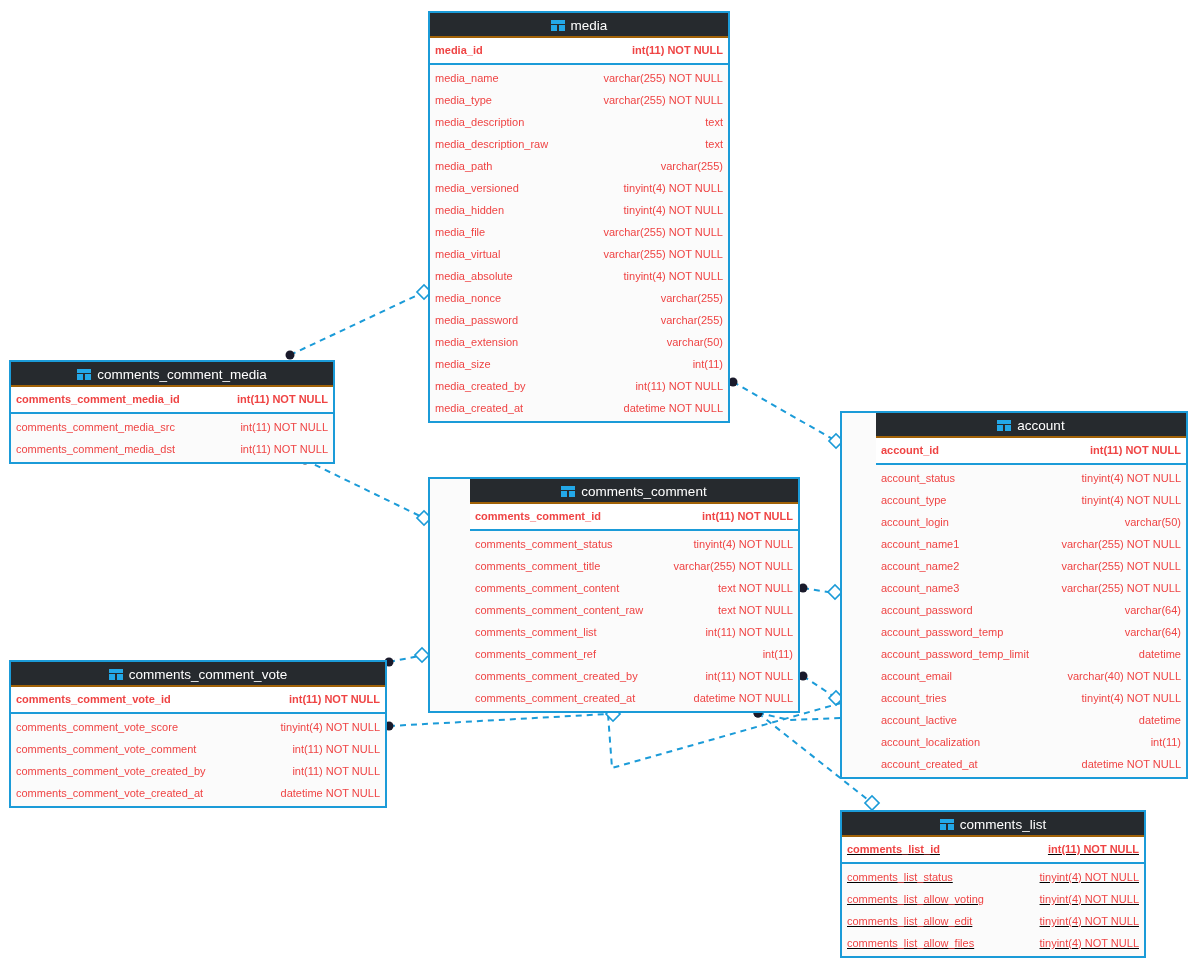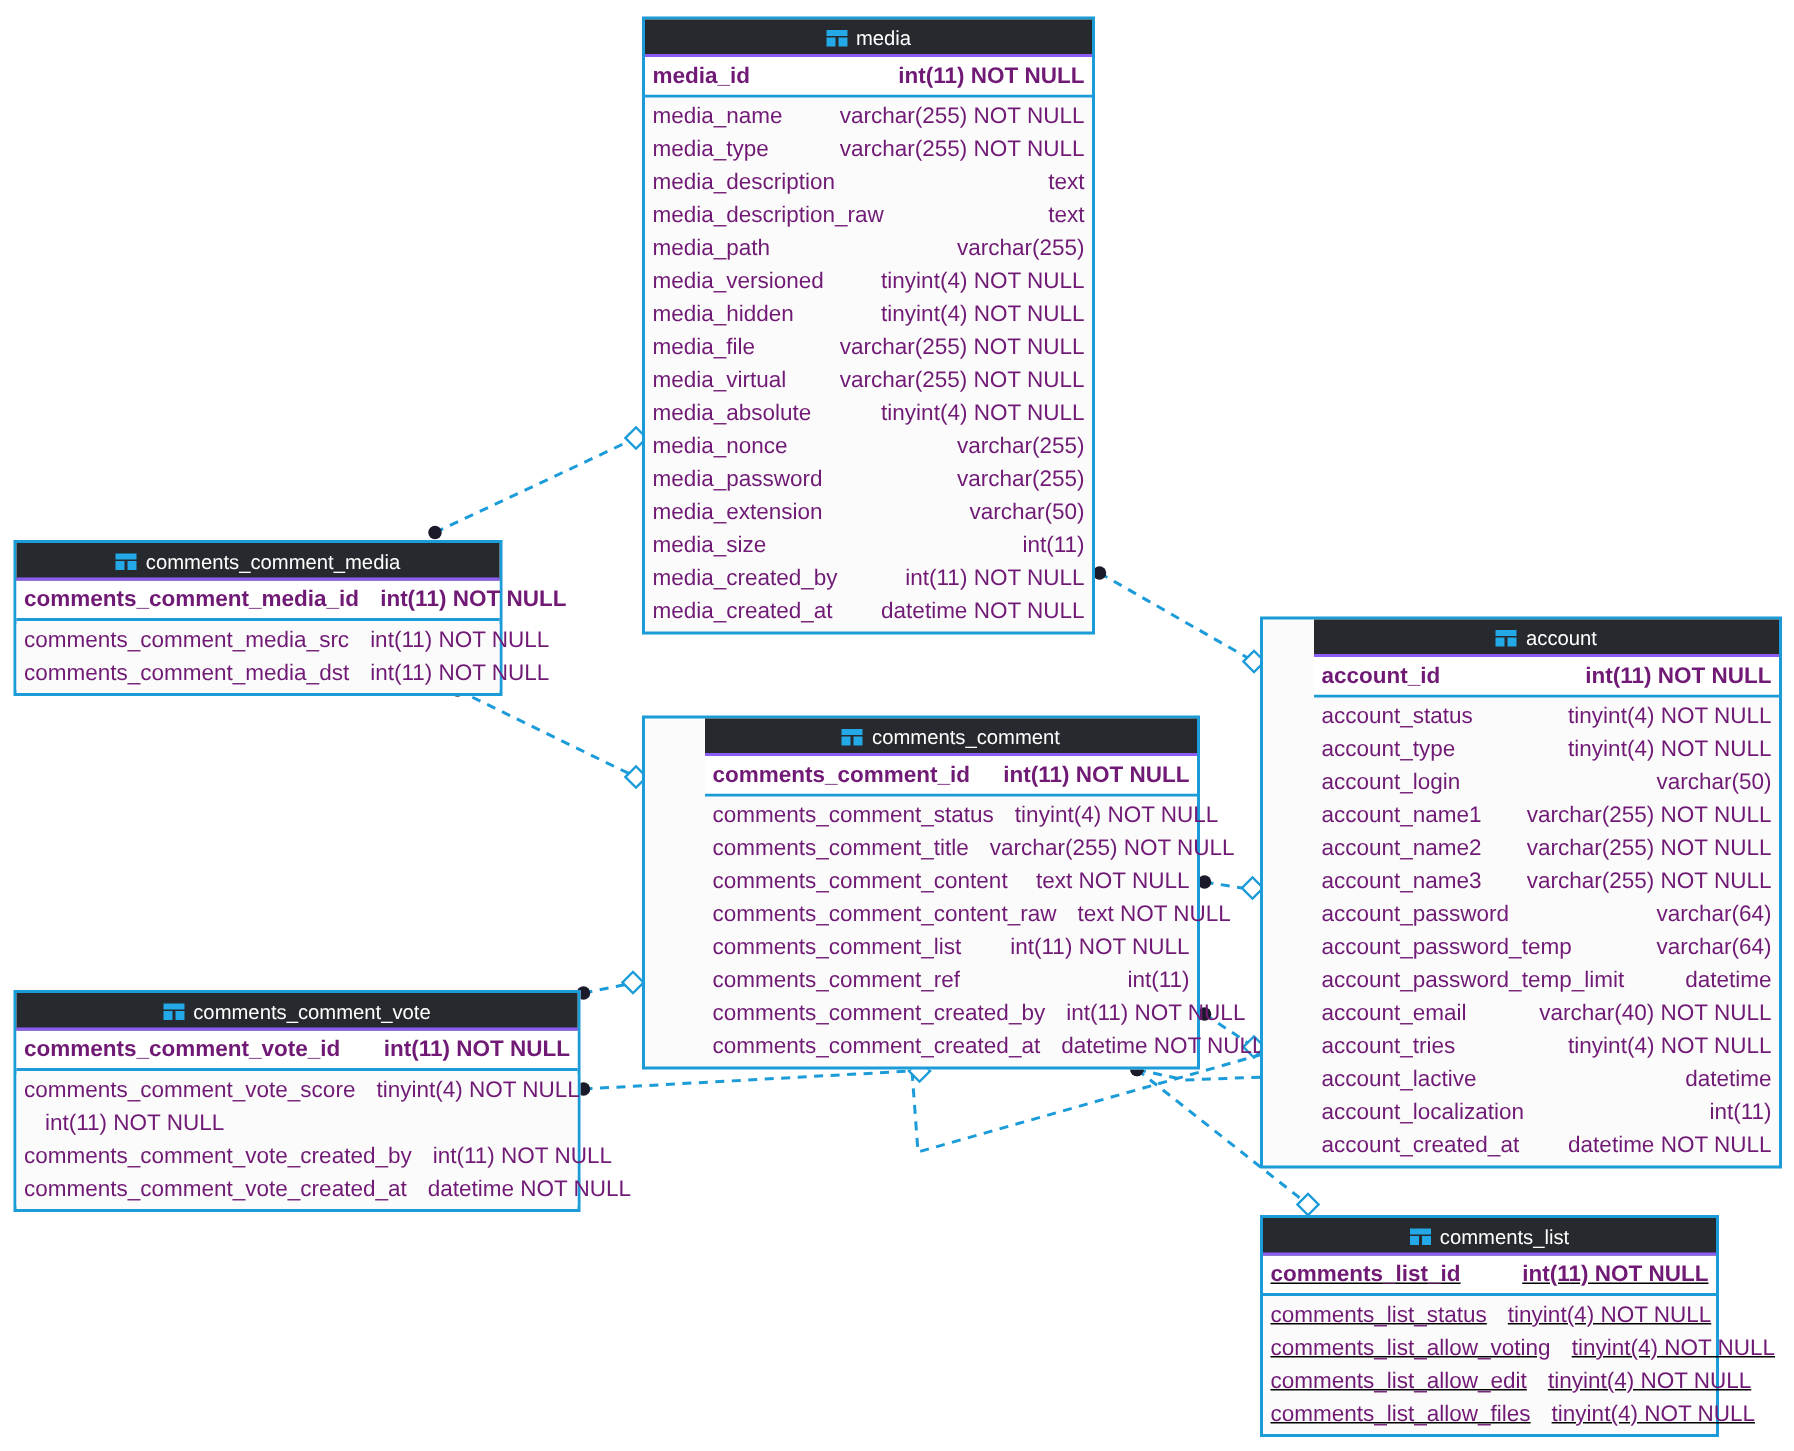--- a/index.html
+++ b/index.html
@@ -40,7 +40,7 @@
     text-align: center;
     white-space: nowrap;
     position: relative;
-    border-bottom: 2px solid #8b5cf6;
+    border-bottom: 2px solid #a16207;
   }
   .entity-header .hdr-inner {
     display: inline-flex;

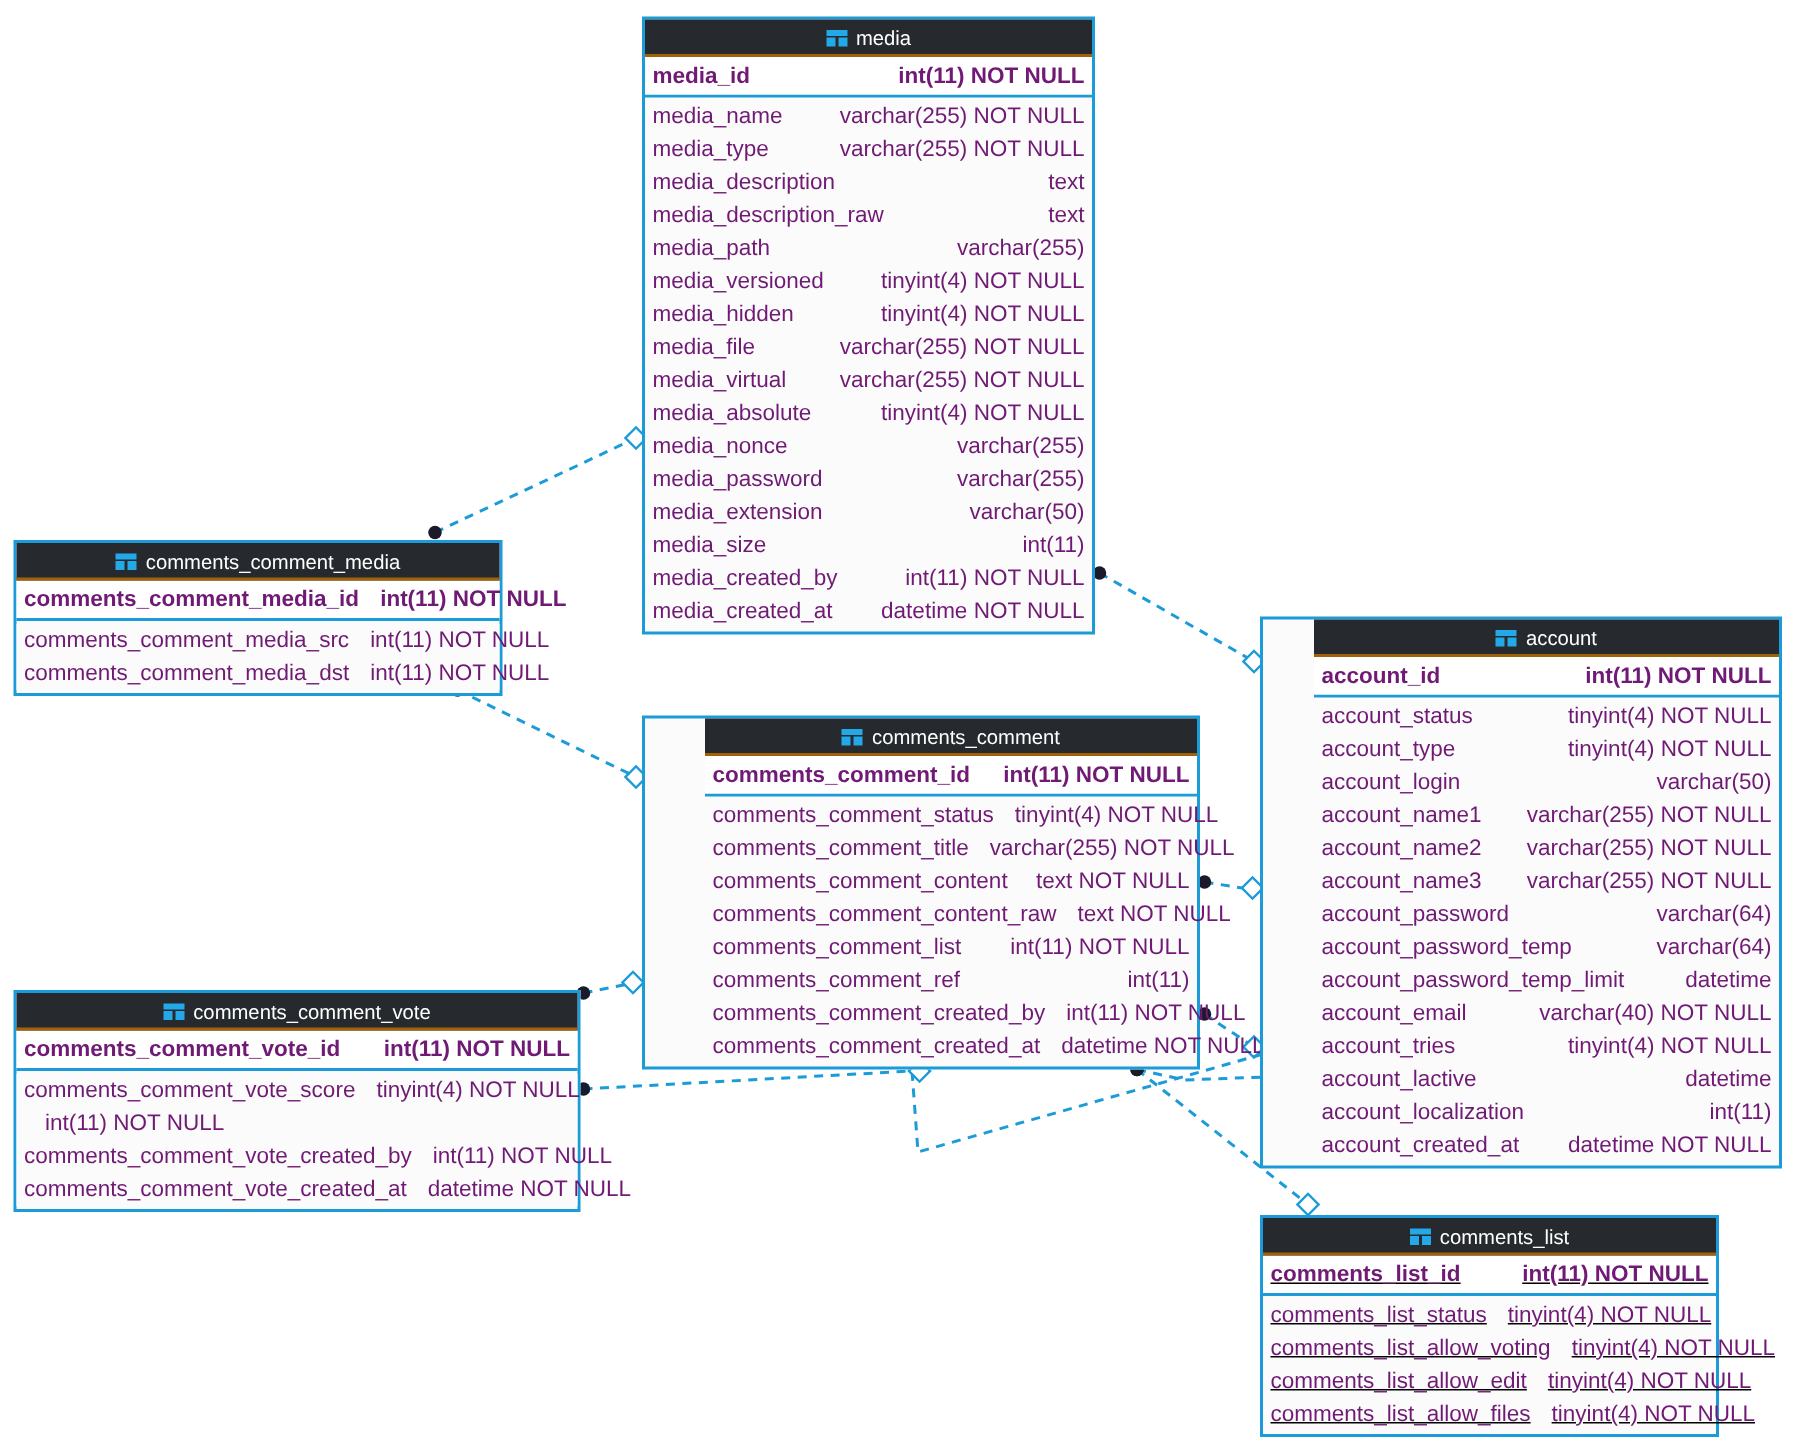--- a/index.html
+++ b/index.html
@@ -70,8 +70,8 @@
     display: flex;
     justify-content: space-between;
     align-items: center;
-    font-size: 15px;
-    color: #701a75;
+    font-size: 11px;
+    color: #ef4444;
     height: 22px;
     line-height: 22px;
     padding: 0 5px;

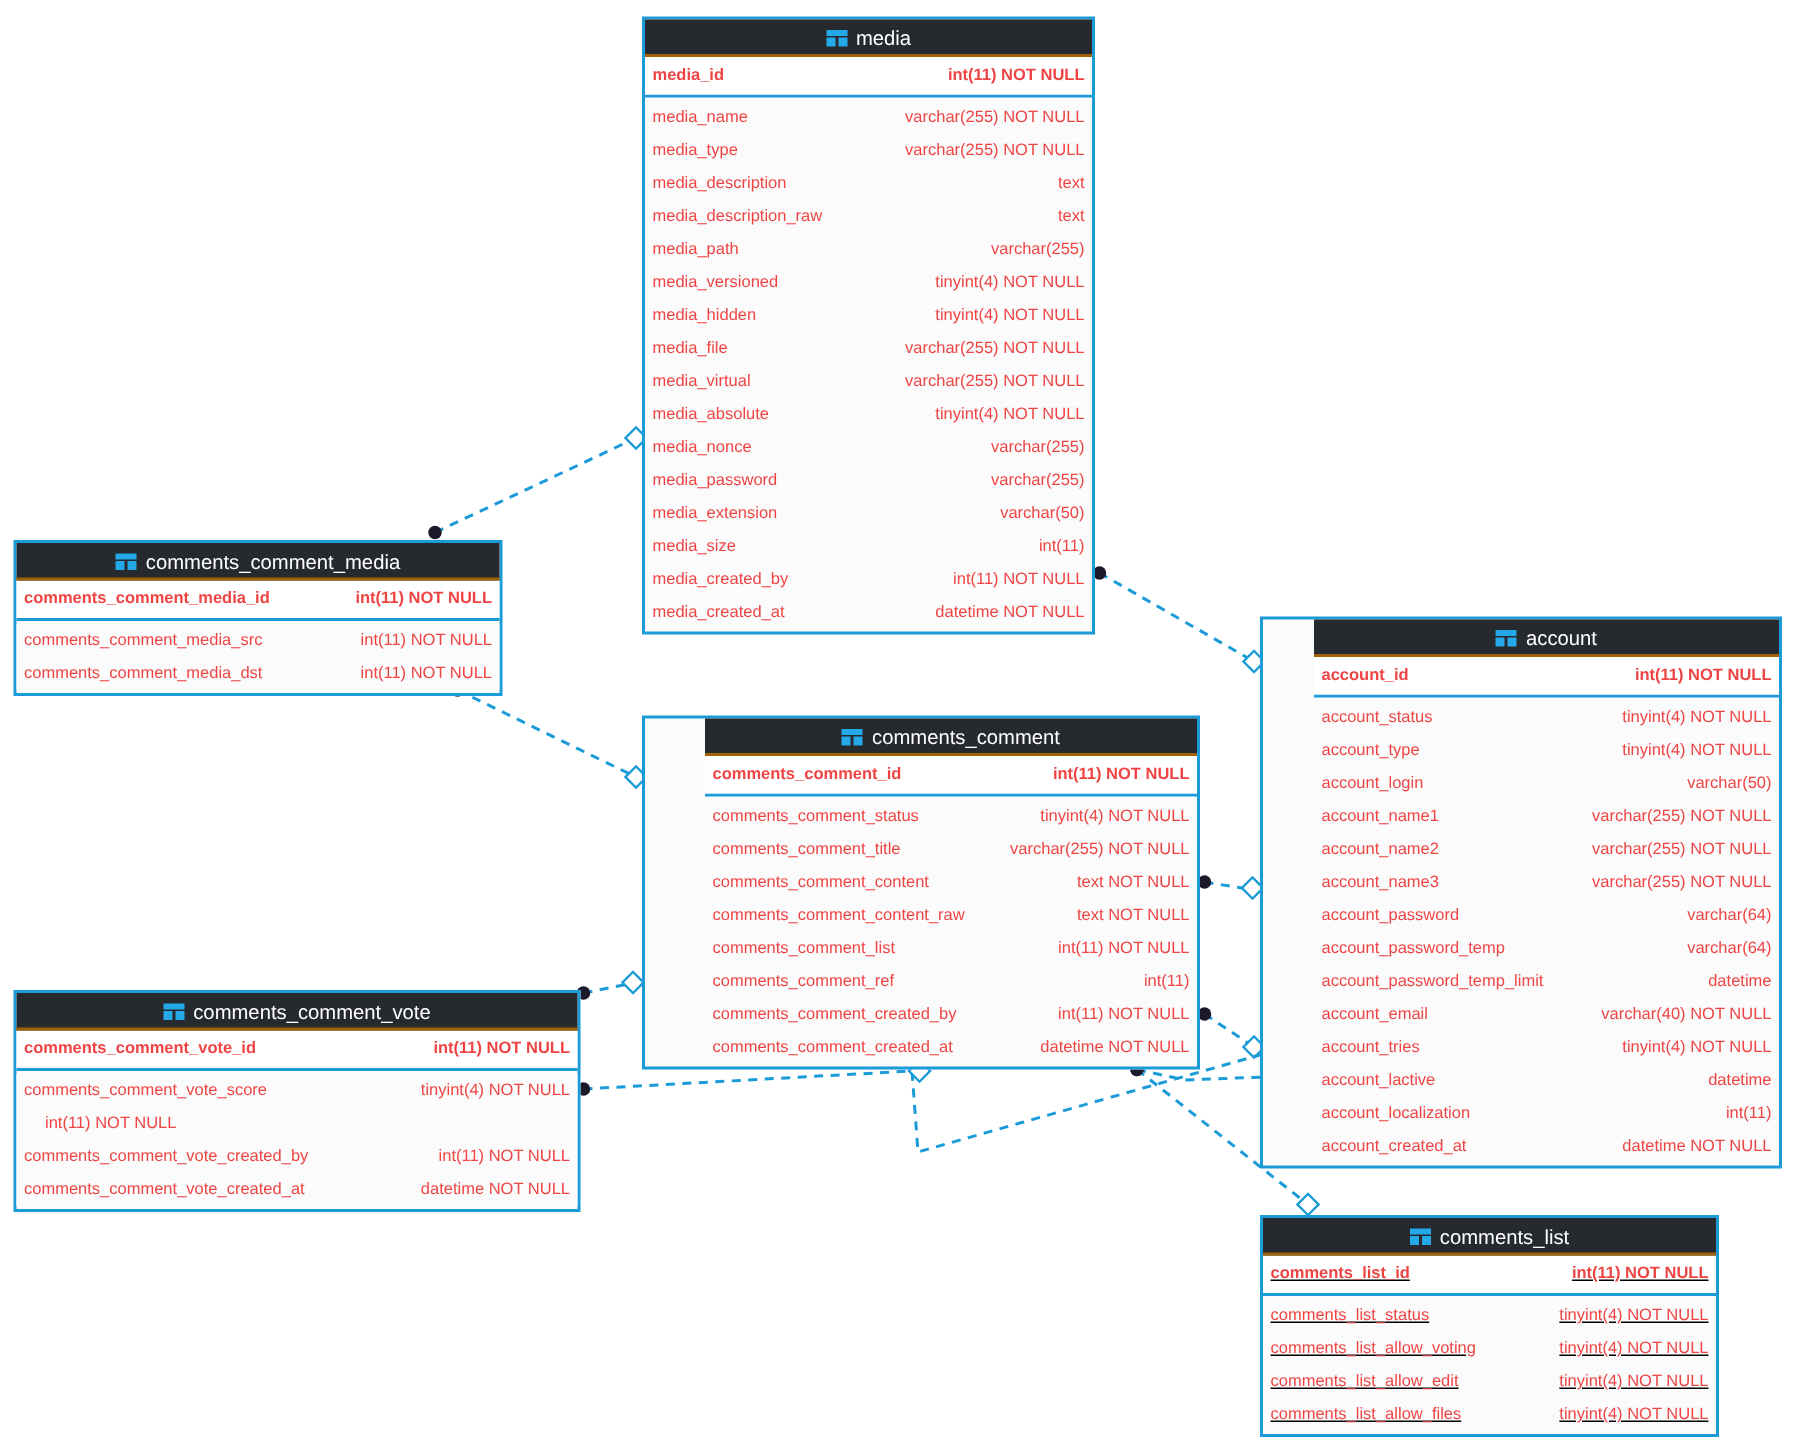--- a/index.html
+++ b/index.html
@@ -402,6 +402,7 @@
           <span class="col-type">tinyint(4) NOT NULL</span>
         </div>
         <div class="row">
+          <span class="col-name">comments_comment_vote_comment</span>
           <span class="col-type">int(11) NOT NULL</span>
         </div>
         <div class="row">

